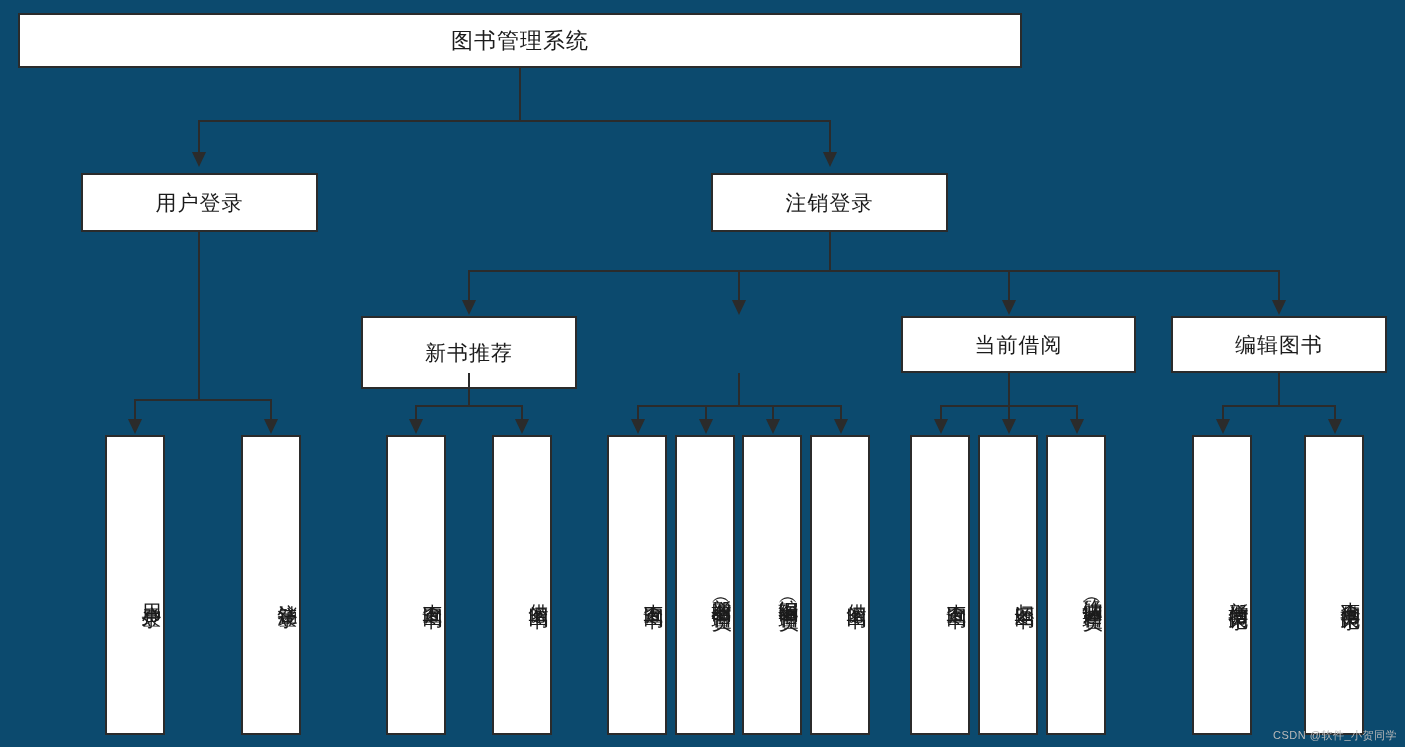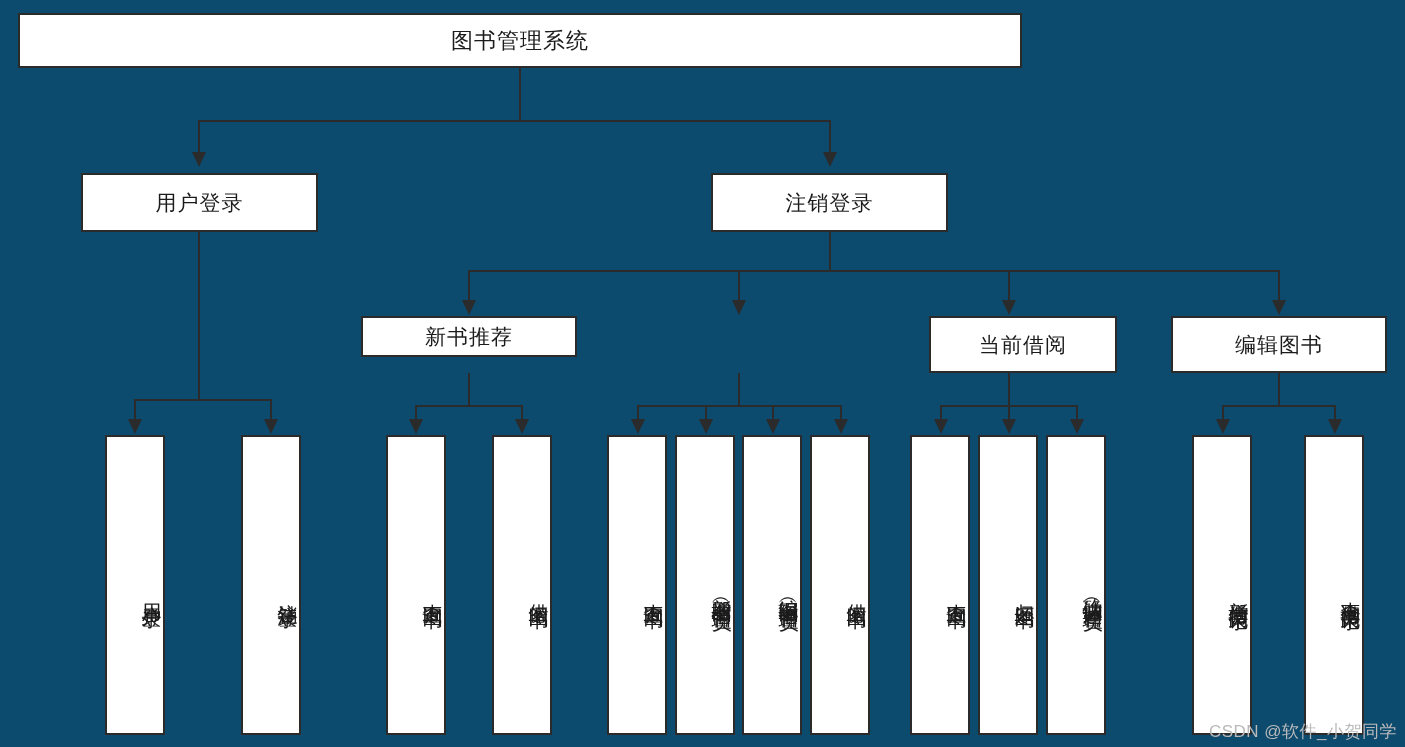--- a/index.html
+++ b/index.html
@@ -125,7 +125,7 @@
   <div class="edge v" style="left:1278px; top:270px; height:31px;"></div>
   <div class="arrow" style="left:1272px; top:300px;"></div>
 
-  <div class="node horiz" style="left:361px; top:316px; width:216px; height:41px;">
+  <div class="node horiz" style="left:361px; top:316px; width:216px; height:73px;">
     <span>新书推荐</span>
   </div>
   <div class="node horiz" style="left:901px; top:316px; width:188px; height:57px;margin-left:28px;">

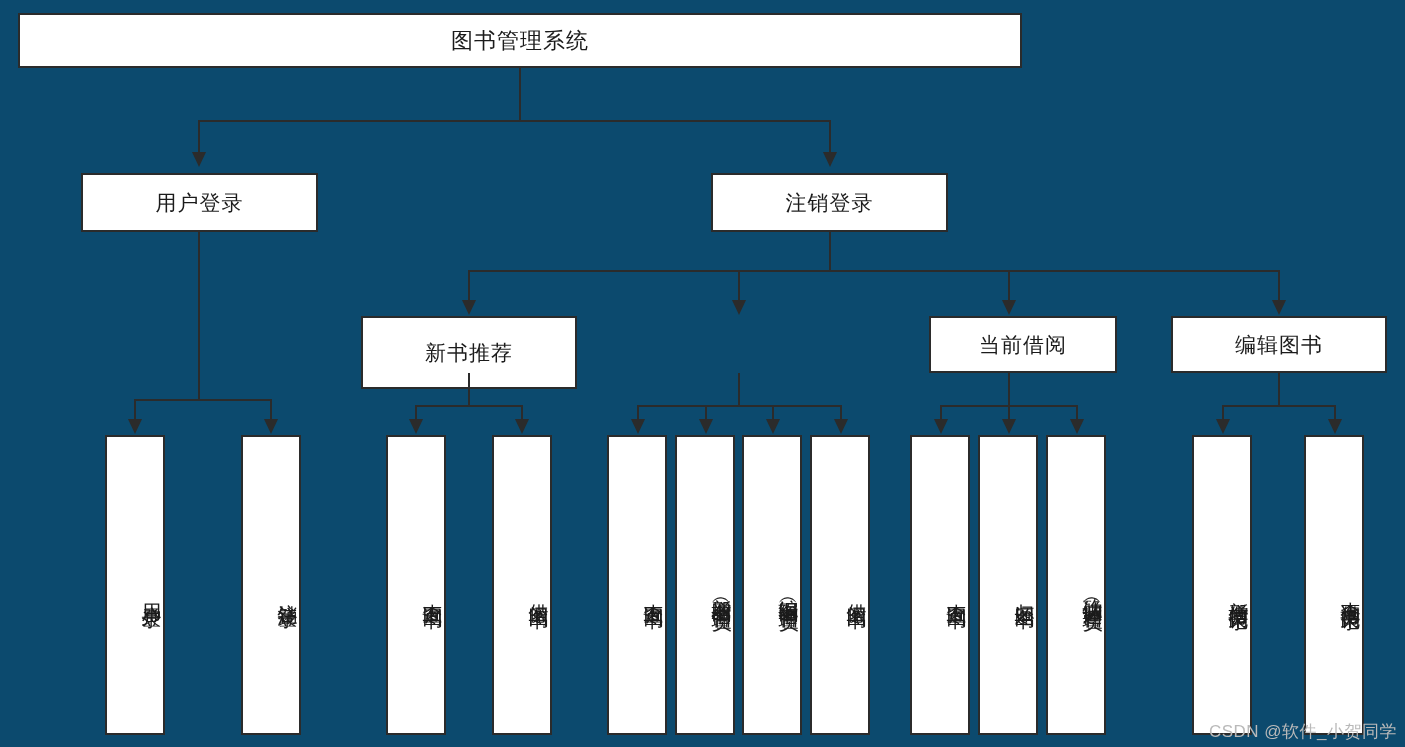--- a/index.html
+++ b/index.html
@@ -128,7 +128,7 @@
   <div class="node horiz" style="left:361px; top:316px; width:216px; height:73px;">
     <span>新书推荐</span>
   </div>
-  <div class="node horiz" style="left:901px; top:316px; width:188px; height:57px;margin-left:28px;">
+  <div class="node horiz" style="left:901px; top:316px; width:235px; height:57px;">
     <span>当前借阅</span>
   </div>
   <div class="node horiz" style="left:1171px; top:316px; width:216px; height:57px;">

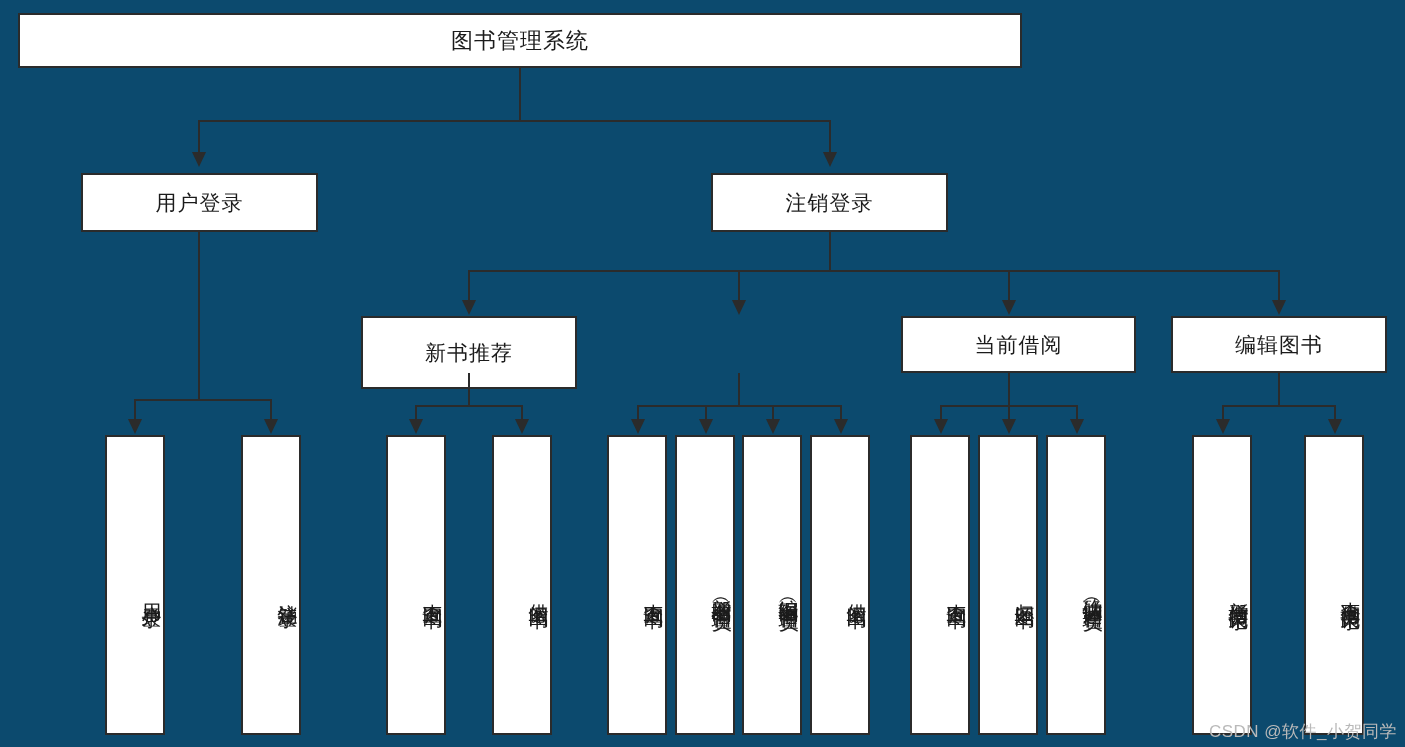--- a/index.html
+++ b/index.html
@@ -69,7 +69,7 @@
     position: absolute;
     right: 8px;
     bottom: 4px;
-    font-size: 17px;
+    font-size: 11px;
     color: #b9b9b9;
     letter-spacing: 0.5px;
     white-space: nowrap;

